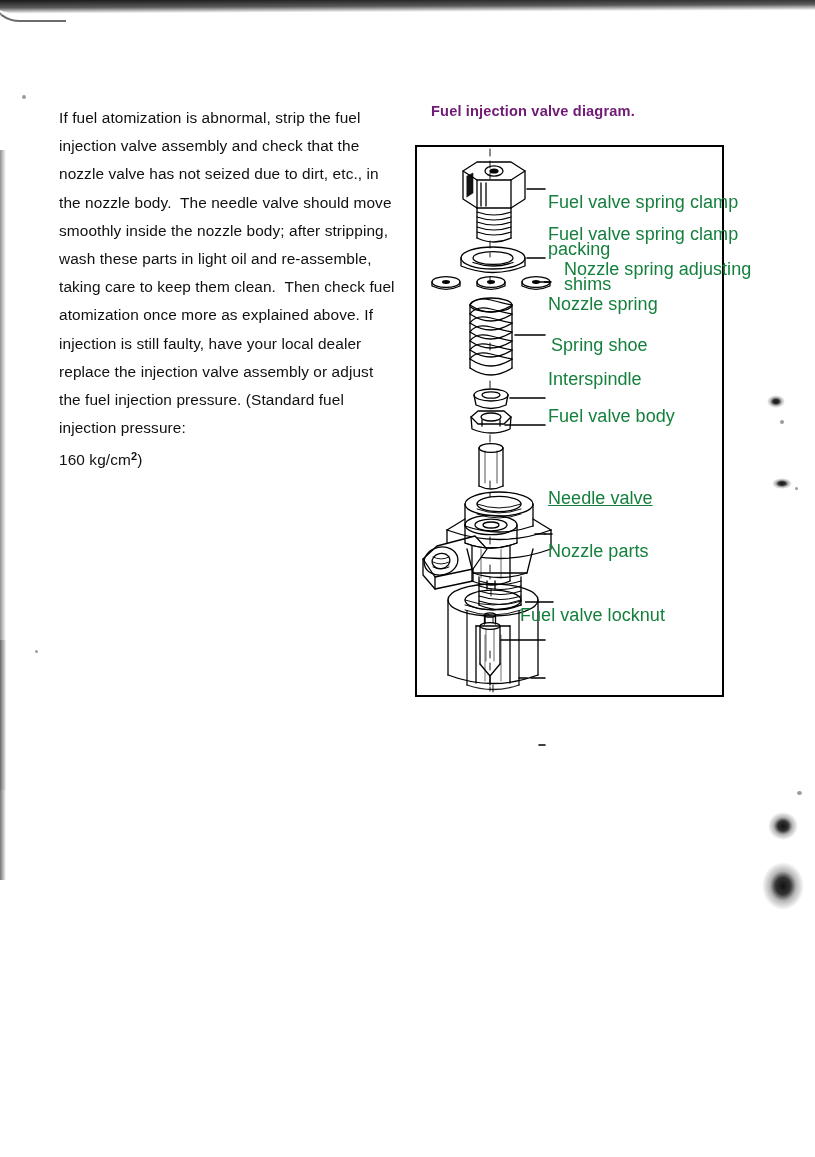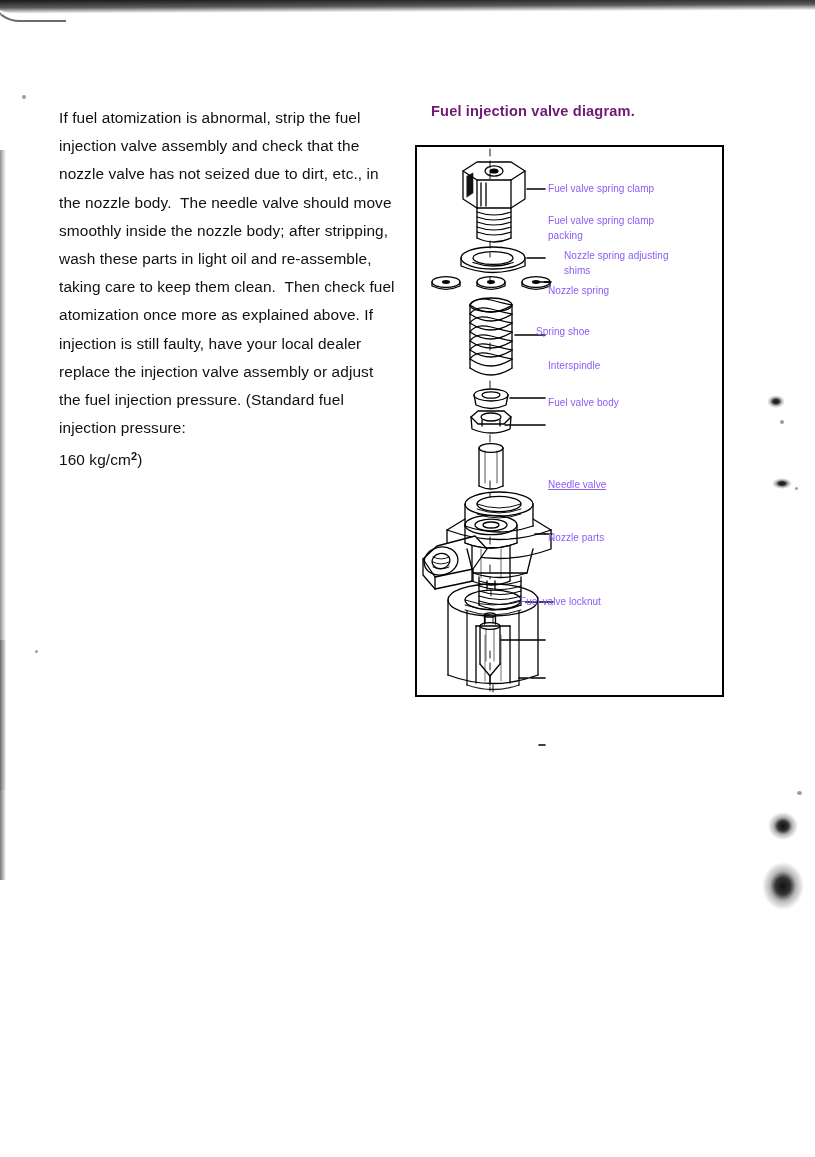--- a/index.html
+++ b/index.html
@@ -107,10 +107,11 @@
   
   .callout {
     position: absolute;
-    font-size: 10px;
+    font-size: 18px;
     line-height: 15.4px;
-    color: #8b5cf6;
+    color: #15803d;
     letter-spacing: .05px;
+    margin-top: 14px;
   }
 
   

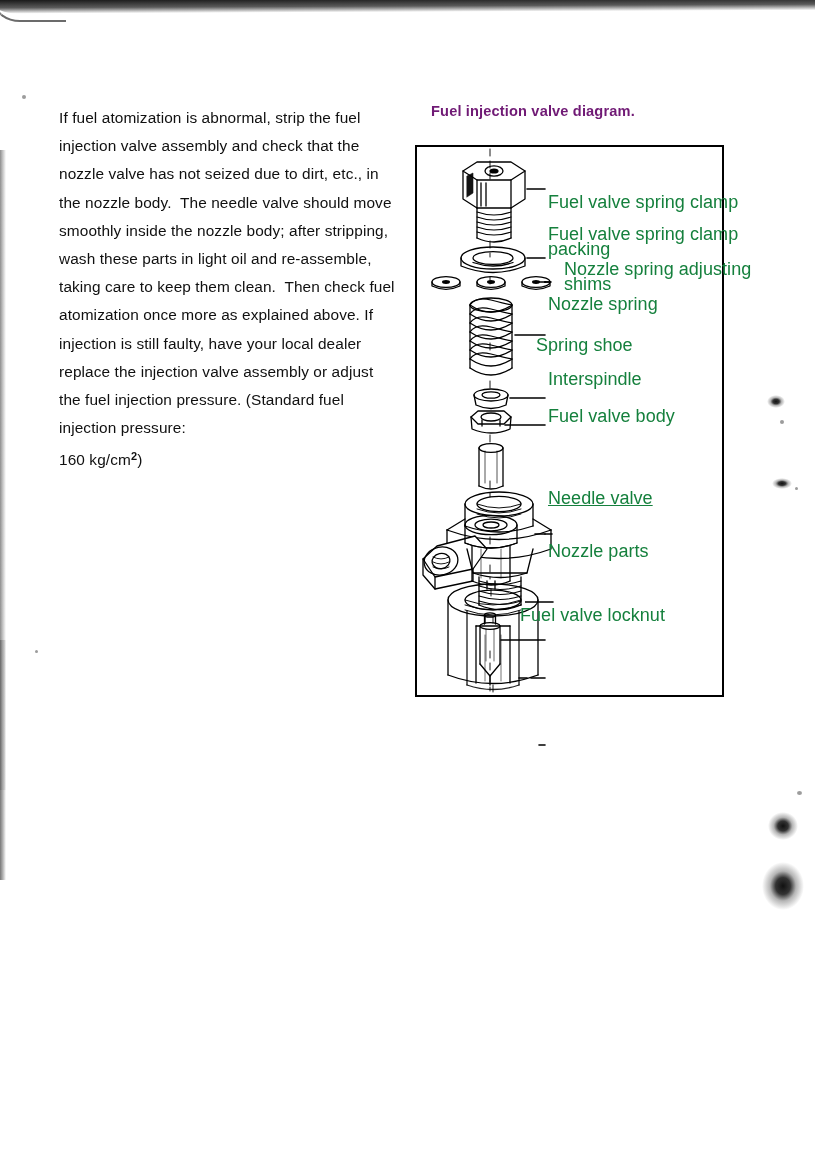--- a/index.html
+++ b/index.html
@@ -461,7 +461,7 @@
 
   <div class="callout" style="left:548px; top:283px;">Nozzle spring</div>
 
-  <div class="callout" style="left:536px; top:324px;text-align:center;">Spring shoe</div>
+  <div class="callout" style="left:551px; top:324px;text-align:center;">Spring shoe</div>
 
   <div class="callout" style="left:548px; top:358px;">Interspindle</div>
 

